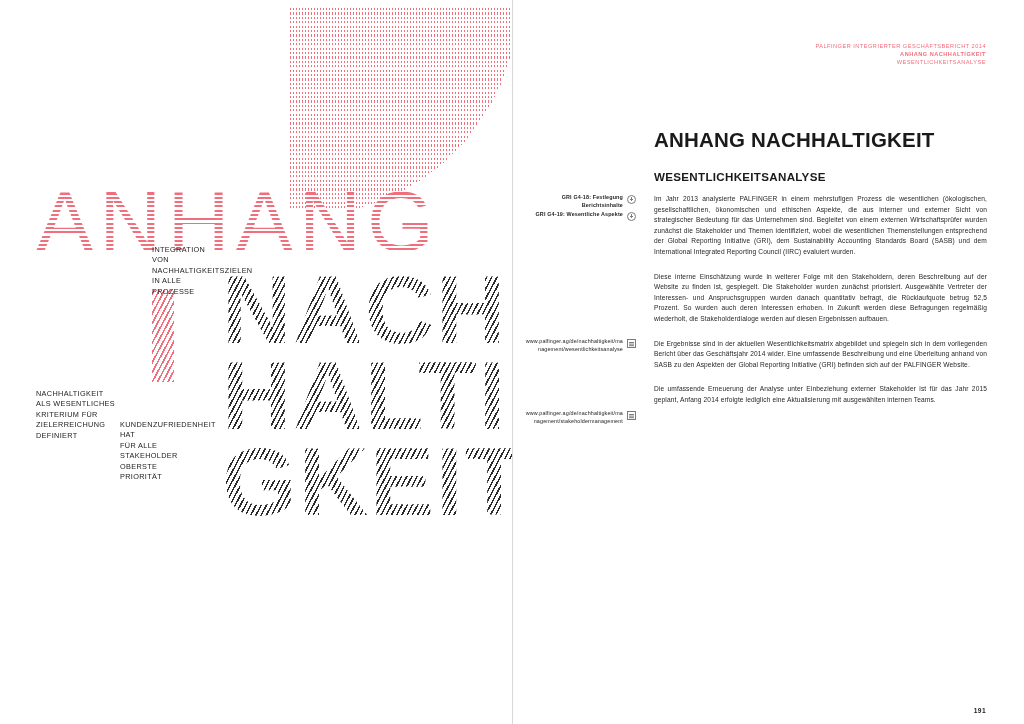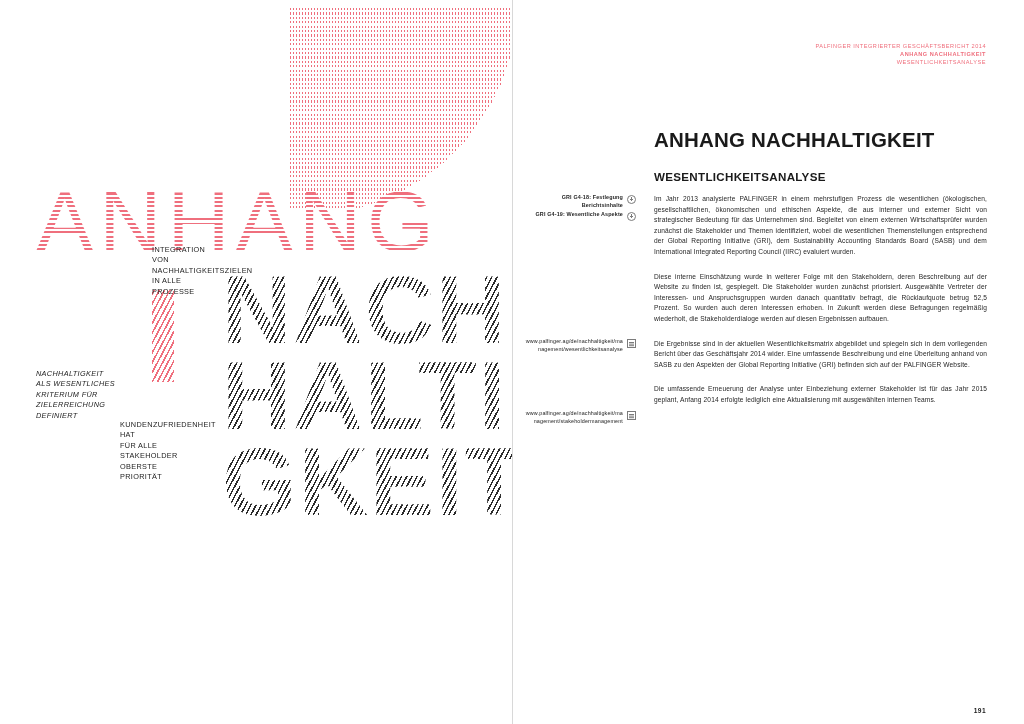--- a/index.html
+++ b/index.html
@@ -133,7 +133,7 @@
     font-weight: 400;
   }
   .cap-1 { left: 152px; top: 245px; width: 120px; }
-  .cap-2 { left: 36px;  top: 369px; width: 110px; font-style: italic; }
+  .cap-2 { left: 36px;  top: 389px; width: 110px; }
   .cap-3 { left: 120px; top: 420px; width: 120px; }
 
   

